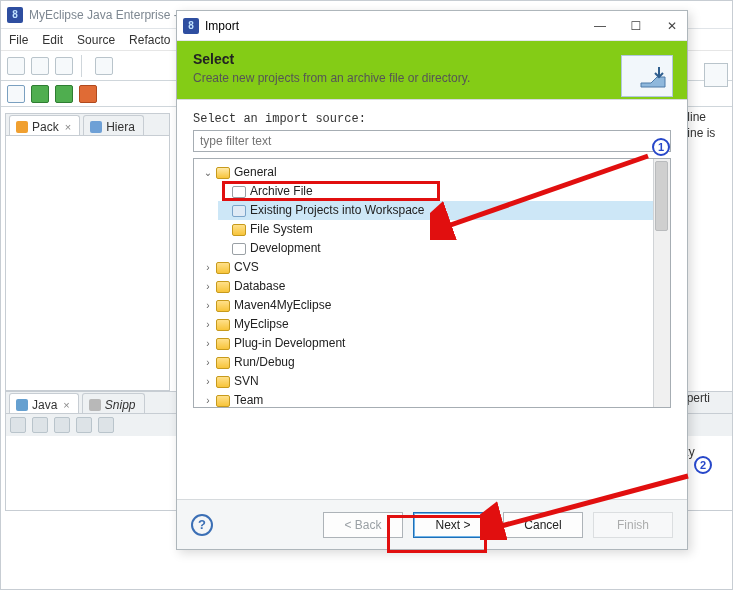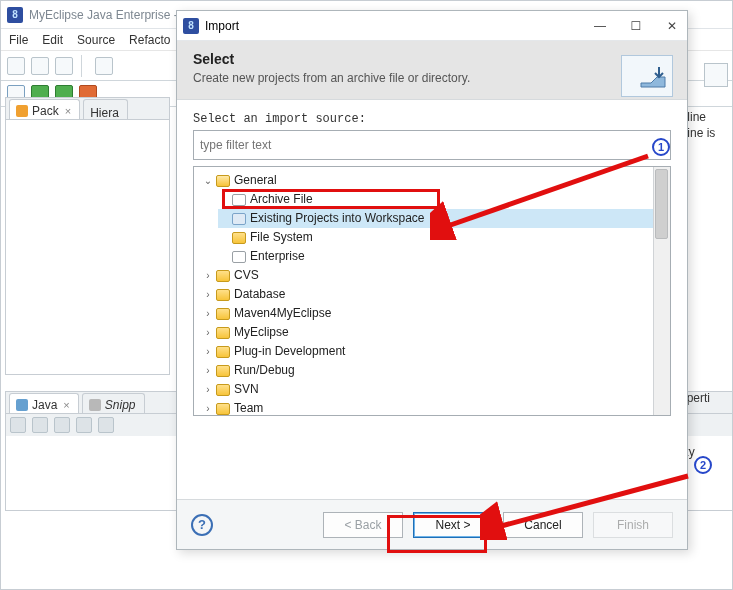--- a/index.html
+++ b/index.html
@@ -28,7 +28,7 @@
   .dlg-title { height:30px; display:flex; align-items:center; padding:0 6px; border-bottom:1px solid #e4e7ea;}
   .win-btns { margin-left:auto; display:flex; gap:18px; color:#444;}
   .win-btn { width:18px; text-align:center; }
-  .dlg-header { padding:10px 16px 14px 16px; background:#e5e5e5; border-bottom:1px solid #d6dadd; position:relative;}
+  .dlg-header { padding:10px 16px 14px 16px; background:#84cc16; border-bottom:1px solid #d6dadd; position:relative;}
   .dlg-header h2 { margin:0 0 4px 0; font-size:14px; font-weight:600; color:#222;}
   .dlg-header p { margin:0; color:#555;}
   .dlg-icon { position:absolute; right:14px; top:14px; width:52px; height:42px; border:1px solid #b1c8dd; background:#f2f7fb; display:flex; align-items:flex-end; justify-content:flex-end;}

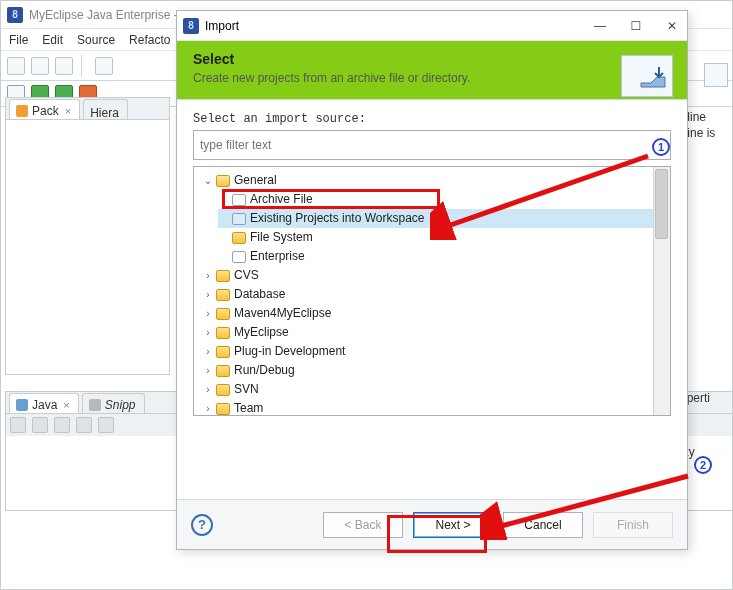--- a/index.html
+++ b/index.html
@@ -12,7 +12,7 @@
   .toolbar { height: 30px; display:flex; align-items:center; gap:6px; padding:0 6px; border-bottom:1px solid #cfd6db;}
   .tb-btn { width:18px; height:18px; border:1px solid #b9c4cb; background:#f6f9fb; border-radius:2px;}
   .tb-sep { width:6px; height:22px; border-left:1px solid #cfd6db; margin:0 2px;}
-  .left-panel { position:absolute; left:4px; top:96px; width:165px; height:278px; border:1px solid #c7cdd3; background:#fff;}
+  .left-panel { position:absolute; left:4px; top:112px; width:165px; height:278px; border:1px solid #c7cdd3; background:#fff;}
   .view-tabs { height:22px; display:flex; align-items:flex-end; background:#eef1f3; border-bottom:1px solid #c7cdd3;}
   .view-tab { height:20px; padding:2px 8px 0 6px; background:#fff; border:1px solid #c7cdd3; border-bottom:none; border-radius:3px 3px 0 0; margin-left:3px; display:flex; align-items:center; gap:4px; color:#333; font-size:11px;}
   .tab-x { color:#888; font-size:11px; margin-left:2px;}

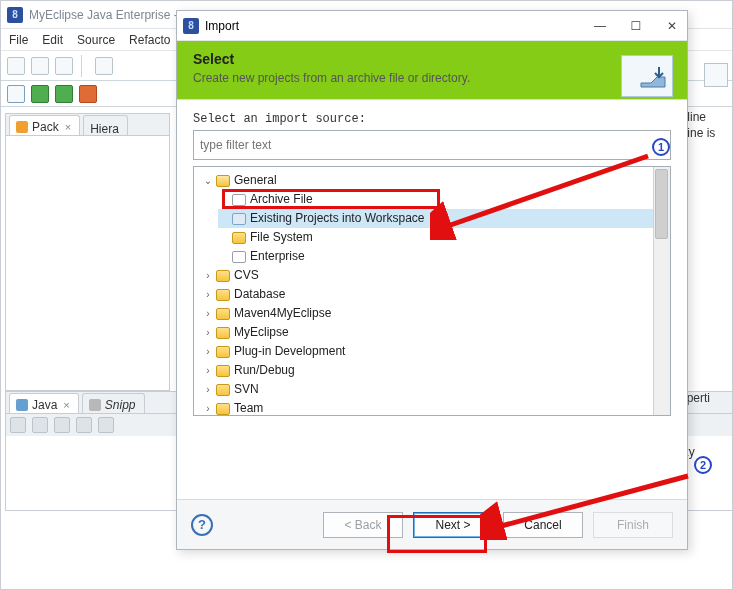--- a/index.html
+++ b/index.html
@@ -95,7 +95,7 @@
         <span>Pack</span>
         <span class="tab-x">×</span>
       </div>
-      <div class="view-tab" style="background:#eef1f3;flex-direction:column;">
+      <div class="view-tab" style="background:#eef1f3;">
         <span class="tab-icon" style="background:#6ea0d6;"></span>
         <span>Hiera</span>
       </div>

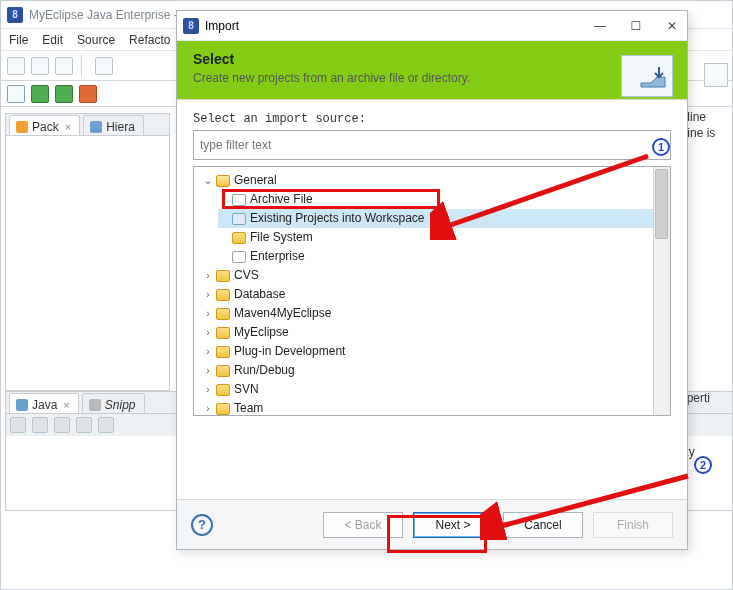--- a/index.html
+++ b/index.html
@@ -35,7 +35,7 @@
   .dlg-icon svg { margin:3px;}
   .dlg-body { padding:12px 16px 4px 16px;}
   .lbl { color:#333; display:block; margin-bottom:4px;font-family:Liberation Mono, monospace;}
-  .filter { width:100%; height:30px; border:1px solid #a6adb3; padding:0 6px; color:#888;}
+  .filter { width:100%; height:22px; border:1px solid #a6adb3; padding:0 6px; color:#888;}
   .tree-wrap { position:relative; margin-top:6px; border:1px solid #a6adb3; height:250px; }
   .tree-scroll { position:absolute; right:0; top:0; width:17px; height:100%; background:#f0f0f0; border-left:1px solid #d0d3d6;}
   .tree-thumb { position:absolute; right:2px; top:2px; width:13px; height:70px; background:#cfcfcf; border:1px solid #b9bbbd; border-radius:2px;}

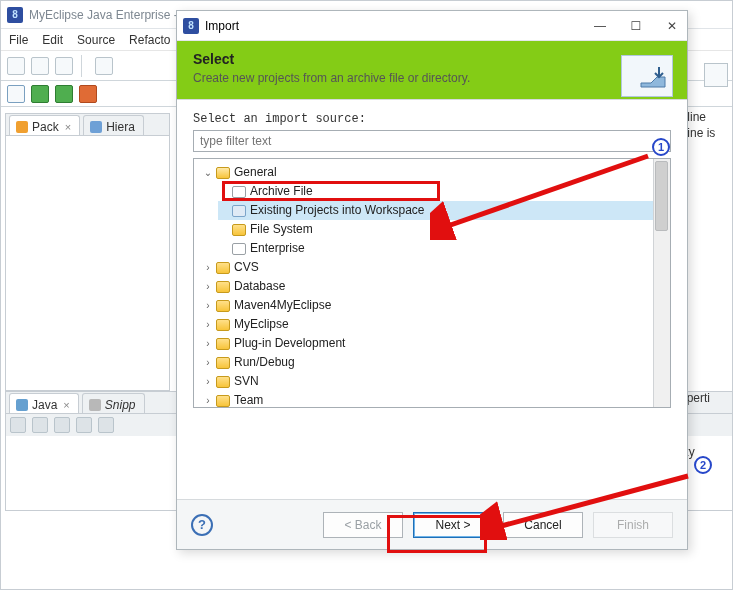--- a/index.html
+++ b/index.html
@@ -183,7 +183,7 @@
             <li>
                 <span class="tw"></span>
                 <span class="fico file"></span>
-                <span>Enterprise</span>
+                <span>Development</span>
               </li>
           </ul>
           <li>

